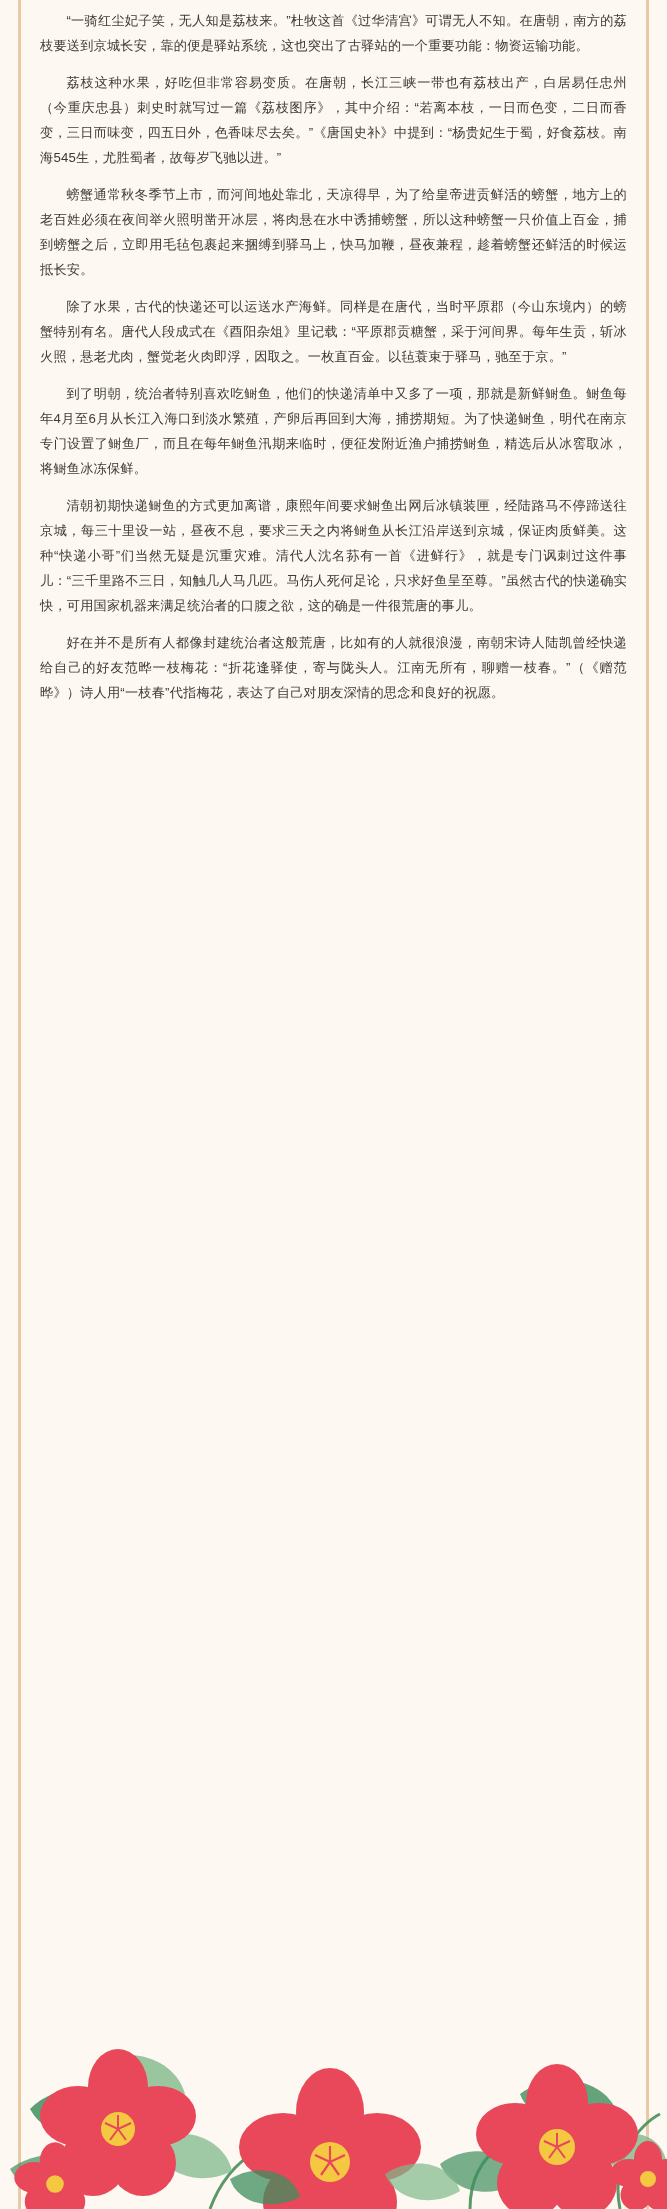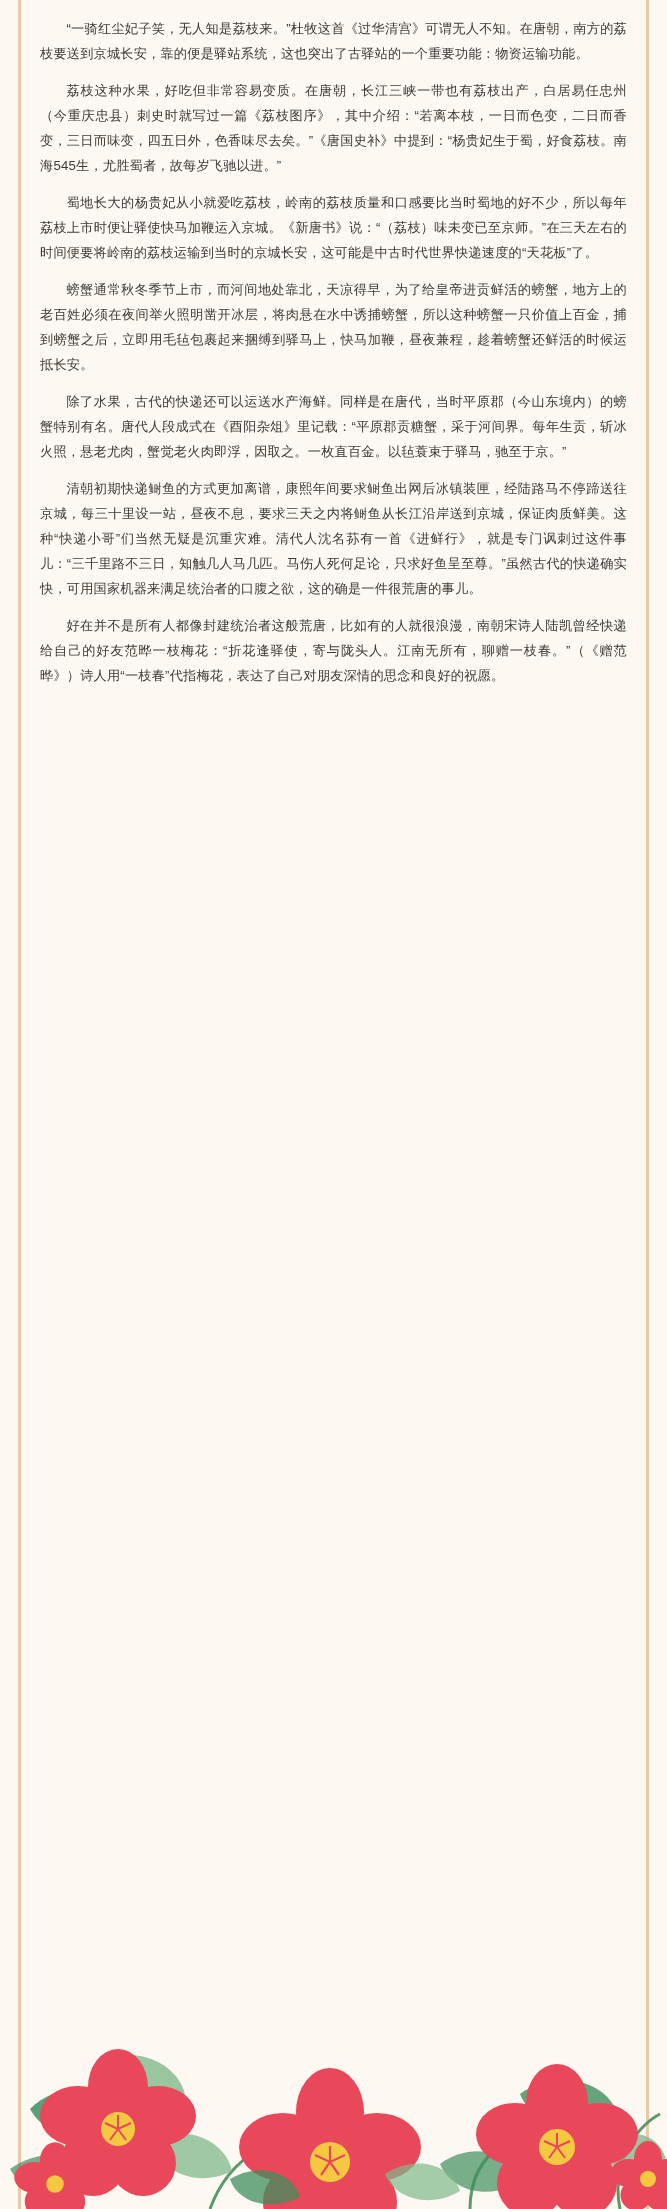--- a/index.html
+++ b/index.html
@@ -40,7 +40,7 @@
     z-index: 3;
   }
   .article p {
-    margin: 8px 0 12px 0;
+    margin: 0 0 12px 0;
     font-size: 13.2px;
     line-height: 25px;
     color: #3c3a38;

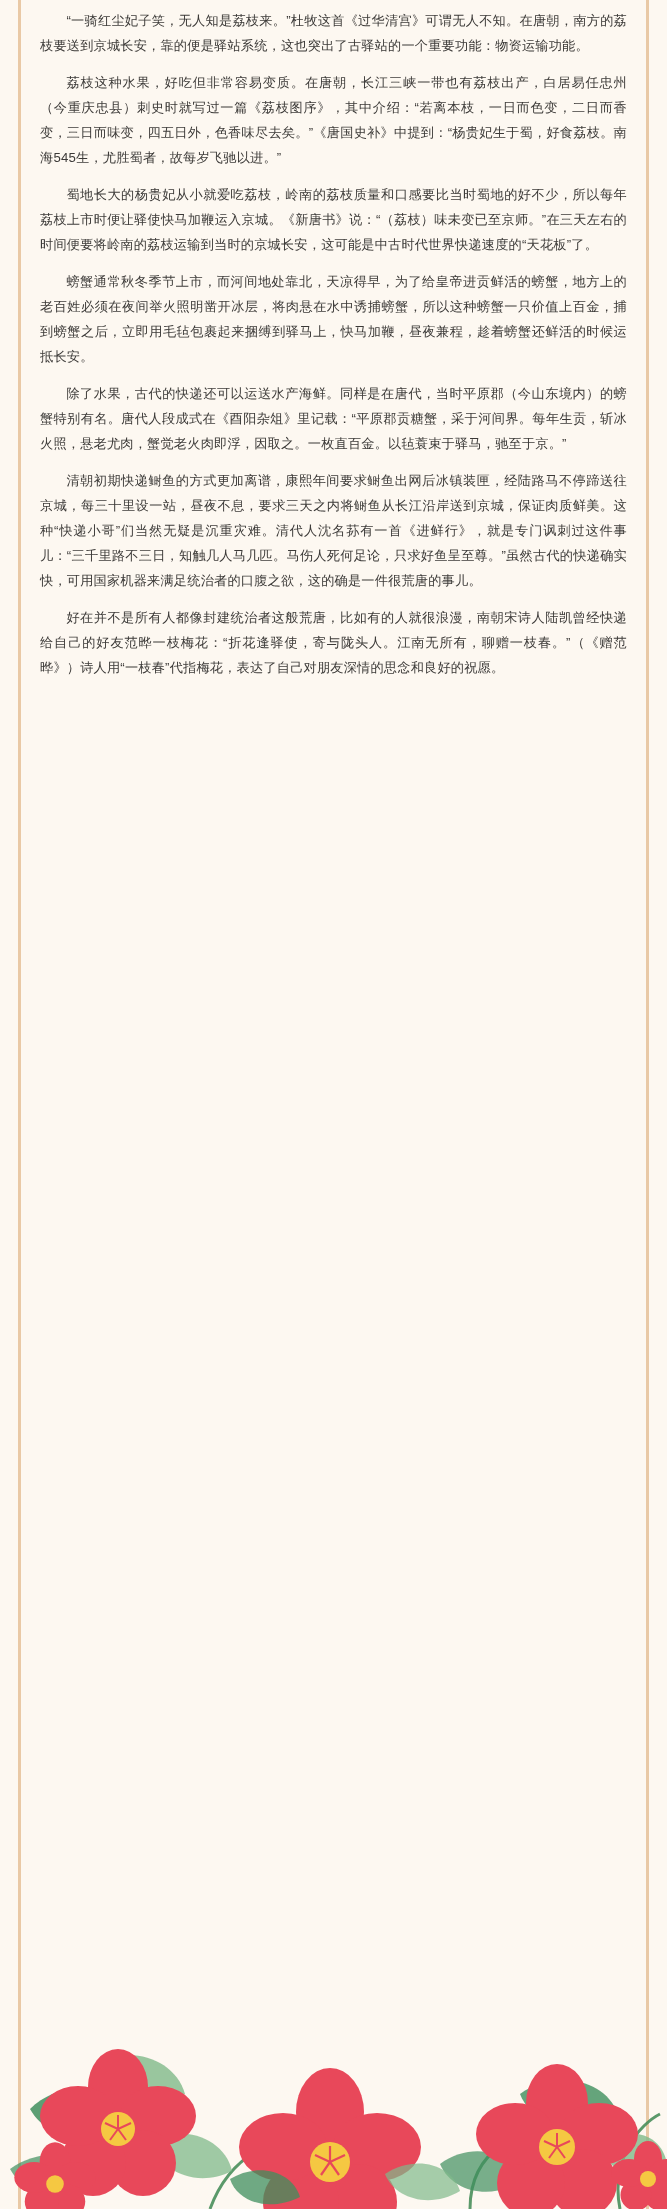--- a/index.html
+++ b/index.html
@@ -73,7 +73,6 @@
   <div class="article">
     <p>“一骑红尘妃子笑，无人知是荔枝来。”杜牧这首《过华清宫》可谓无人不知。在唐朝，南方的荔枝要送到京城长安，靠的便是驿站系统，这也突出了古驿站的一个重要功能：物资运输功能。</p>
     <p>荔枝这种水果，好吃但非常容易变质。在唐朝，长江三峡一带也有荔枝出产，白居易任忠州（今重庆忠县）刺史时就写过一篇《荔枝图序》，其中介绍：“若离本枝，一日而色变，二日而香变，三日而味变，四五日外，色香味尽去矣。”《唐国史补》中提到：“杨贵妃生于蜀，好食荔枝。南海545生，尤胜蜀者，故每岁飞驰以进。”</p>
-    <p>蜀地长大的杨贵妃从小就爱吃荔枝，岭南的荔枝质量和口感要比当时蜀地的好不少，所以每年荔枝上市时便让驿使快马加鞭运入京城。《新唐书》说：“（荔枝）味未变已至京师。”在三天左右的时间便要将岭南的荔枝运输到当时的京城长安，这可能是中古时代世界快递速度的“天花板”了。</p>
     <p>螃蟹通常秋冬季节上市，而河间地处靠北，天凉得早，为了给皇帝进贡鲜活的螃蟹，地方上的老百姓必须在夜间举火照明凿开冰层，将肉悬在水中诱捕螃蟹，所以这种螃蟹一只价值上百金，捕到螃蟹之后，立即用毛毡包裹起来捆缚到驿马上，快马加鞭，昼夜兼程，趁着螃蟹还鲜活的时候运抵长安。</p>
     <p>除了水果，古代的快递还可以运送水产海鲜。同样是在唐代，当时平原郡（今山东境内）的螃蟹特别有名。唐代人段成式在《酉阳杂俎》里记载：“平原郡贡糖蟹，采于河间界。每年生贡，斩冰火照，悬老尤肉，蟹觉老火肉即浮，因取之。一枚直百金。以毡蓑束于驿马，驰至于京。”</p>
     <p>清朝初期快递鲥鱼的方式更加离谱，康熙年间要求鲥鱼出网后冰镇装匣，经陆路马不停蹄送往京城，每三十里设一站，昼夜不息，要求三天之内将鲥鱼从长江沿岸送到京城，保证肉质鲜美。这种“快递小哥”们当然无疑是沉重灾难。清代人沈名荪有一首《进鲜行》，就是专门讽刺过这件事儿：“三千里路不三日，知触几人马几匹。马伤人死何足论，只求好鱼呈至尊。”虽然古代的快递确实快，可用国家机器来满足统治者的口腹之欲，这的确是一件很荒唐的事儿。</p>

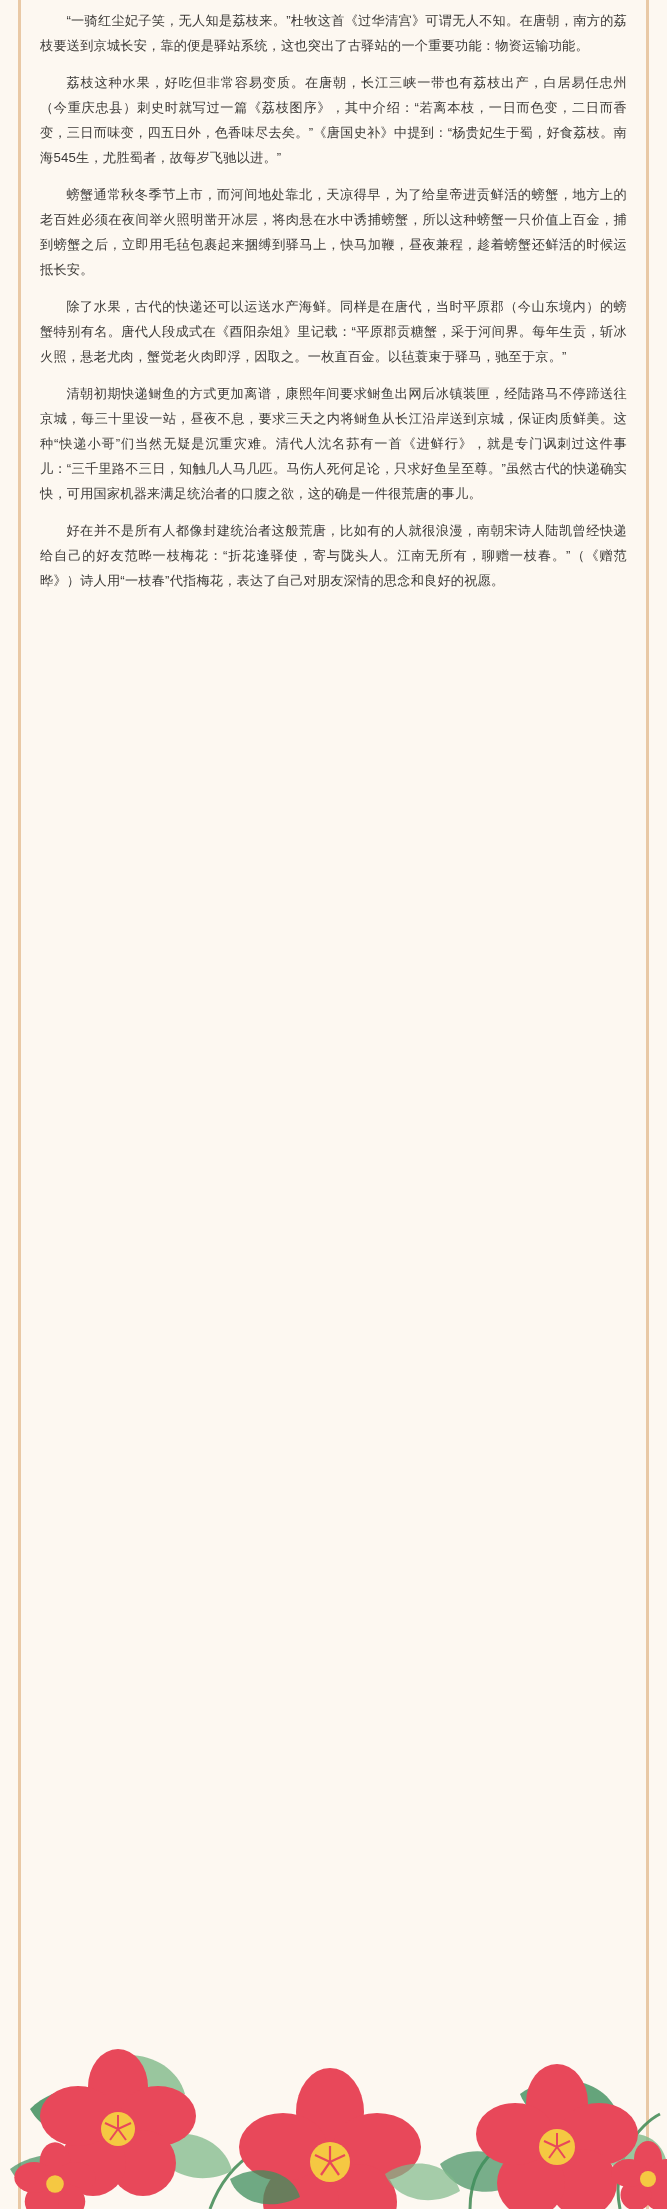--- a/index.html
+++ b/index.html
@@ -75,6 +75,7 @@
     <p>荔枝这种水果，好吃但非常容易变质。在唐朝，长江三峡一带也有荔枝出产，白居易任忠州（今重庆忠县）刺史时就写过一篇《荔枝图序》，其中介绍：“若离本枝，一日而色变，二日而香变，三日而味变，四五日外，色香味尽去矣。”《唐国史补》中提到：“杨贵妃生于蜀，好食荔枝。南海545生，尤胜蜀者，故每岁飞驰以进。”</p>
     <p>螃蟹通常秋冬季节上市，而河间地处靠北，天凉得早，为了给皇帝进贡鲜活的螃蟹，地方上的老百姓必须在夜间举火照明凿开冰层，将肉悬在水中诱捕螃蟹，所以这种螃蟹一只价值上百金，捕到螃蟹之后，立即用毛毡包裹起来捆缚到驿马上，快马加鞭，昼夜兼程，趁着螃蟹还鲜活的时候运抵长安。</p>
     <p>除了水果，古代的快递还可以运送水产海鲜。同样是在唐代，当时平原郡（今山东境内）的螃蟹特别有名。唐代人段成式在《酉阳杂俎》里记载：“平原郡贡糖蟹，采于河间界。每年生贡，斩冰火照，悬老尤肉，蟹觉老火肉即浮，因取之。一枚直百金。以毡蓑束于驿马，驰至于京。”</p>
+    <p>到了明朝，统治者特别喜欢吃鲥鱼，他们的快递清单中又多了一项，那就是新鲜鲥鱼。鲥鱼每年4月至6月从长江入海口到淡水繁殖，产卵后再回到大海，捕捞期短。为了快递鲥鱼，明代在南京专门设置了鲥鱼厂，而且在每年鲥鱼汛期来临时，便征发附近渔户捕捞鲥鱼，精选后从冰窖取冰，将鲥鱼冰冻保鲜。</p>
     <p>清朝初期快递鲥鱼的方式更加离谱，康熙年间要求鲥鱼出网后冰镇装匣，经陆路马不停蹄送往京城，每三十里设一站，昼夜不息，要求三天之内将鲥鱼从长江沿岸送到京城，保证肉质鲜美。这种“快递小哥”们当然无疑是沉重灾难。清代人沈名荪有一首《进鲜行》，就是专门讽刺过这件事儿：“三千里路不三日，知触几人马几匹。马伤人死何足论，只求好鱼呈至尊。”虽然古代的快递确实快，可用国家机器来满足统治者的口腹之欲，这的确是一件很荒唐的事儿。</p>
     <p>好在并不是所有人都像封建统治者这般荒唐，比如有的人就很浪漫，南朝宋诗人陆凯曾经快递给自己的好友范晔一枝梅花：“折花逢驿使，寄与陇头人。江南无所有，聊赠一枝春。”（《赠范晔》）诗人用“一枝春”代指梅花，表达了自己对朋友深情的思念和良好的祝愿。</p>
   </div>

